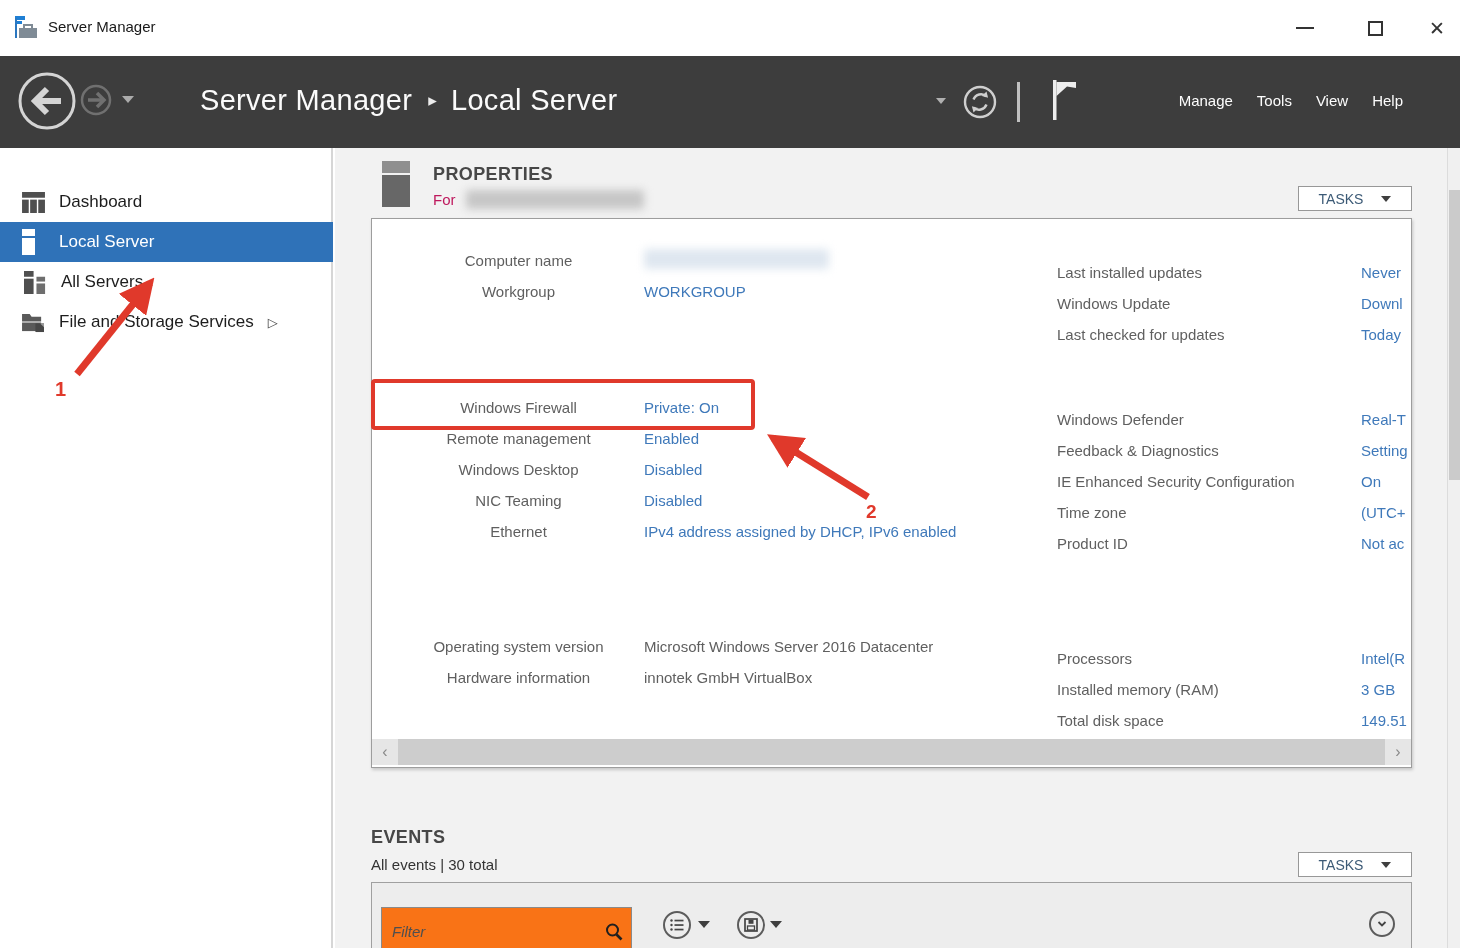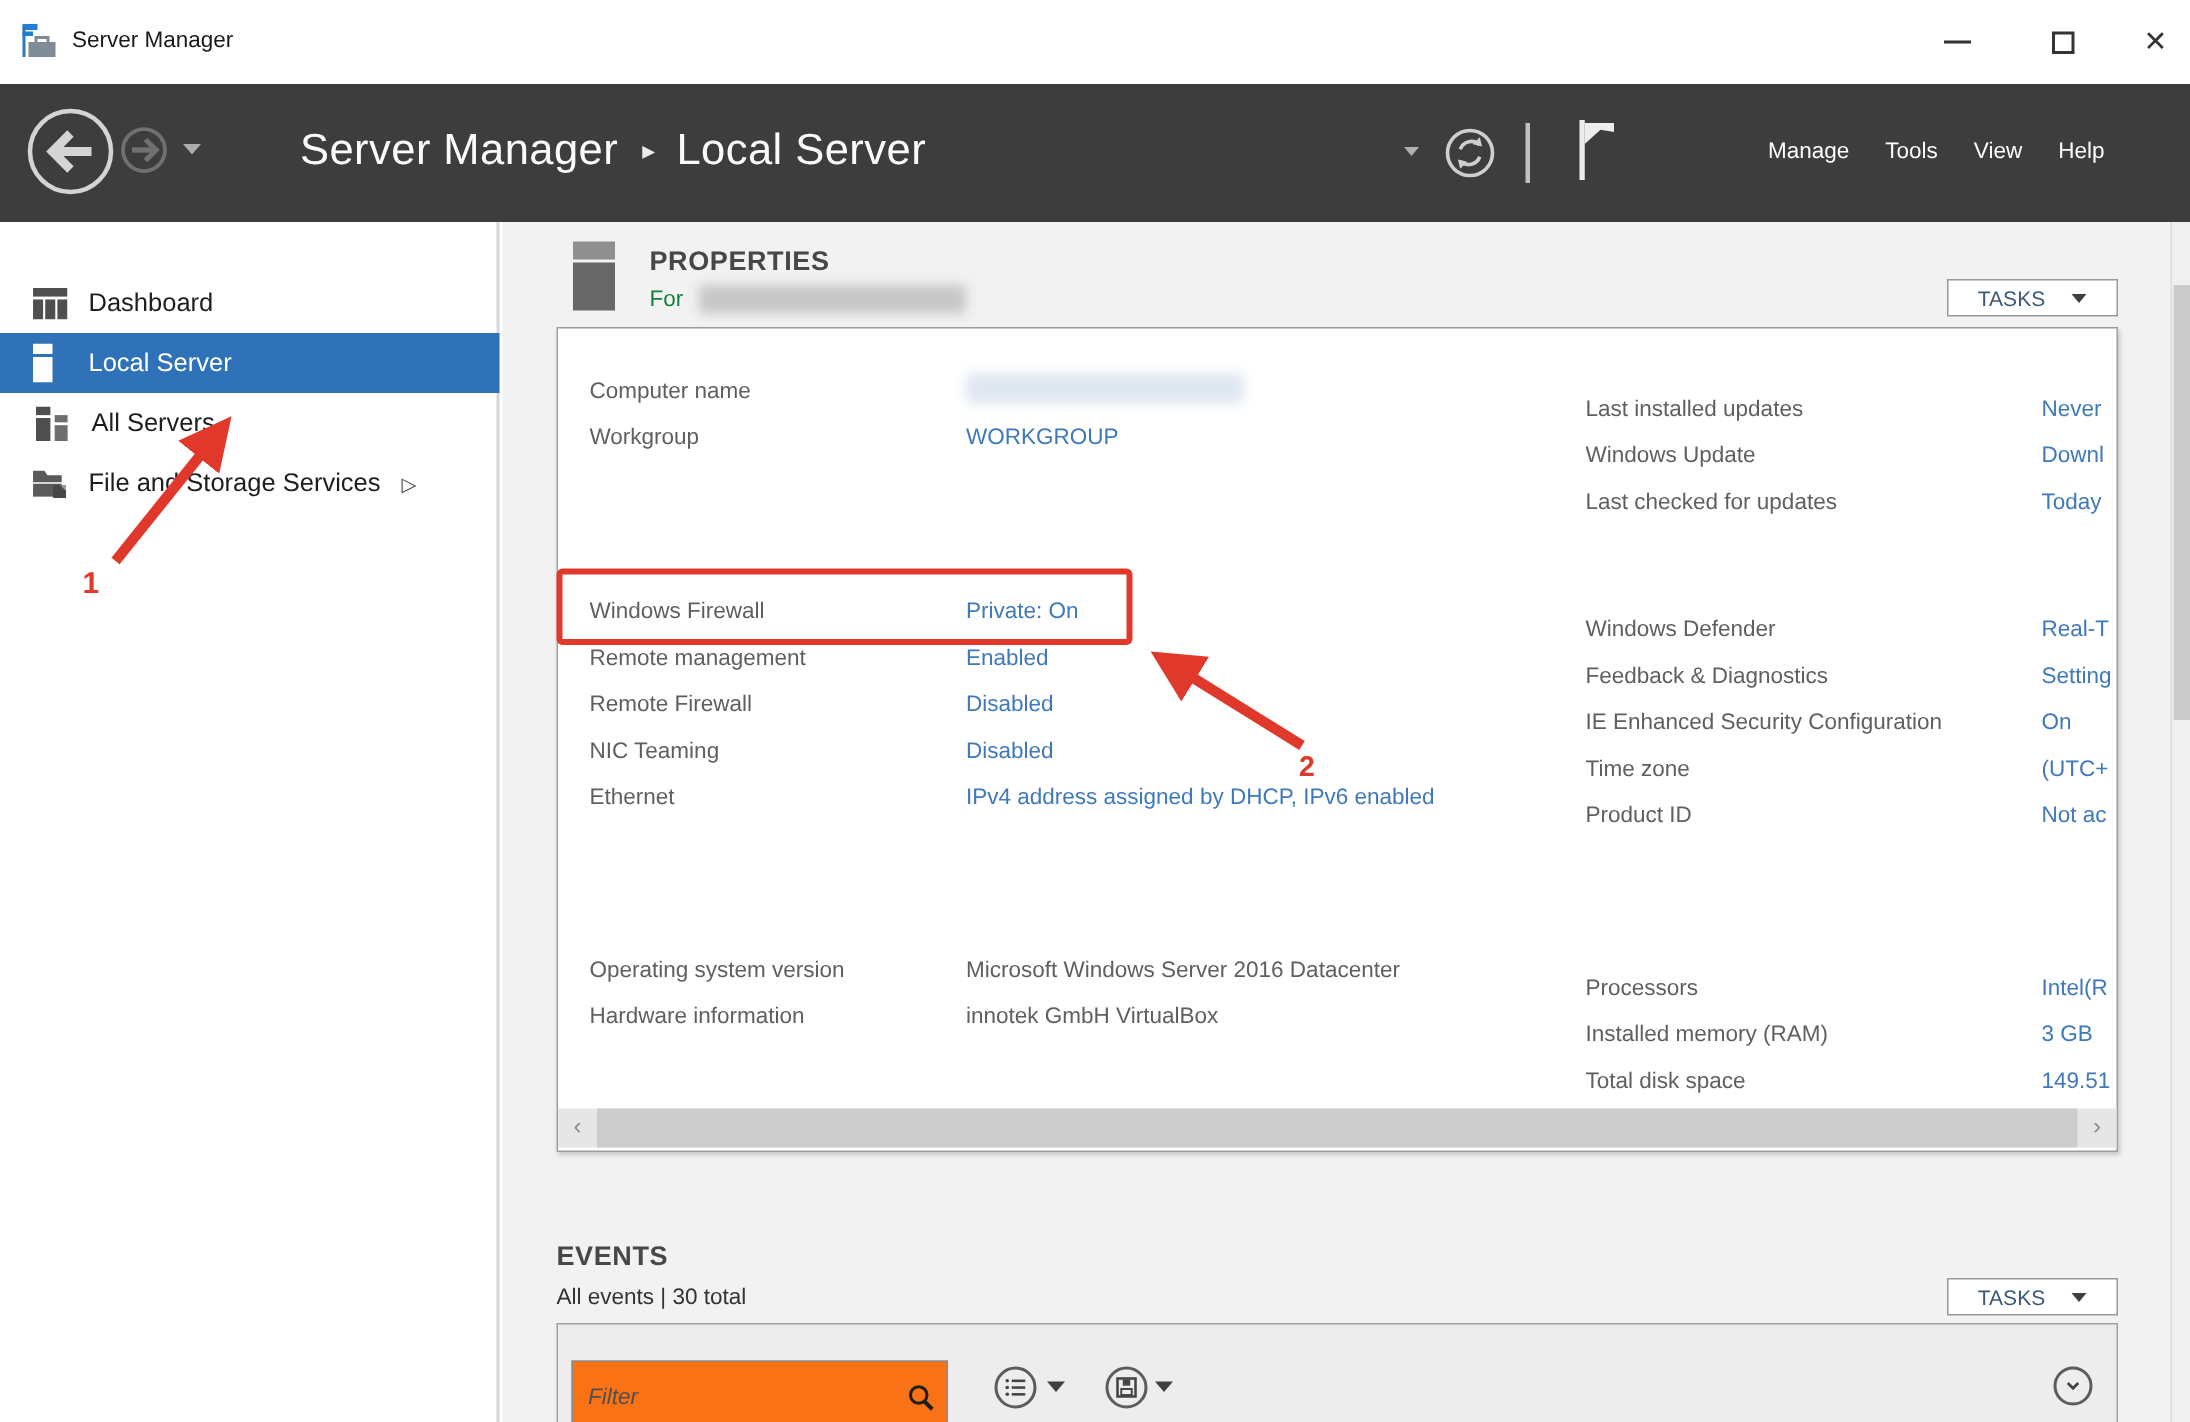--- a/index.html
+++ b/index.html
@@ -45,7 +45,7 @@
   .sect-icon .top { position:absolute; left:0; top:0; width:28px; height:12px; background:#8f8f8f; }
   .sect-icon .body { position:absolute; left:0; top:14px; width:28px; height:32px; background:#676767; }
   .sect-heading { position:absolute; left:433px; top:164px; font-size:18px; font-weight:bold; color:#474747; letter-spacing:0.4px; }
-  .sect-sub { position:absolute; left:433px; top:190px; font-size:15px; color:#15803d; display:flex; align-items:center; }
+  .sect-sub { position:absolute; left:433px; top:190px; font-size:15px; color:#be185d; display:flex; align-items:center; }
   .blur-chip { display:inline-block; height:19px; border-radius:2px; filter:blur(4px); }
   .chip-for { width:178px; margin-left:10px; background:#c6c6c6; }
   .chip-computer { width:185px; height:20px; background:#dfe7f0; }

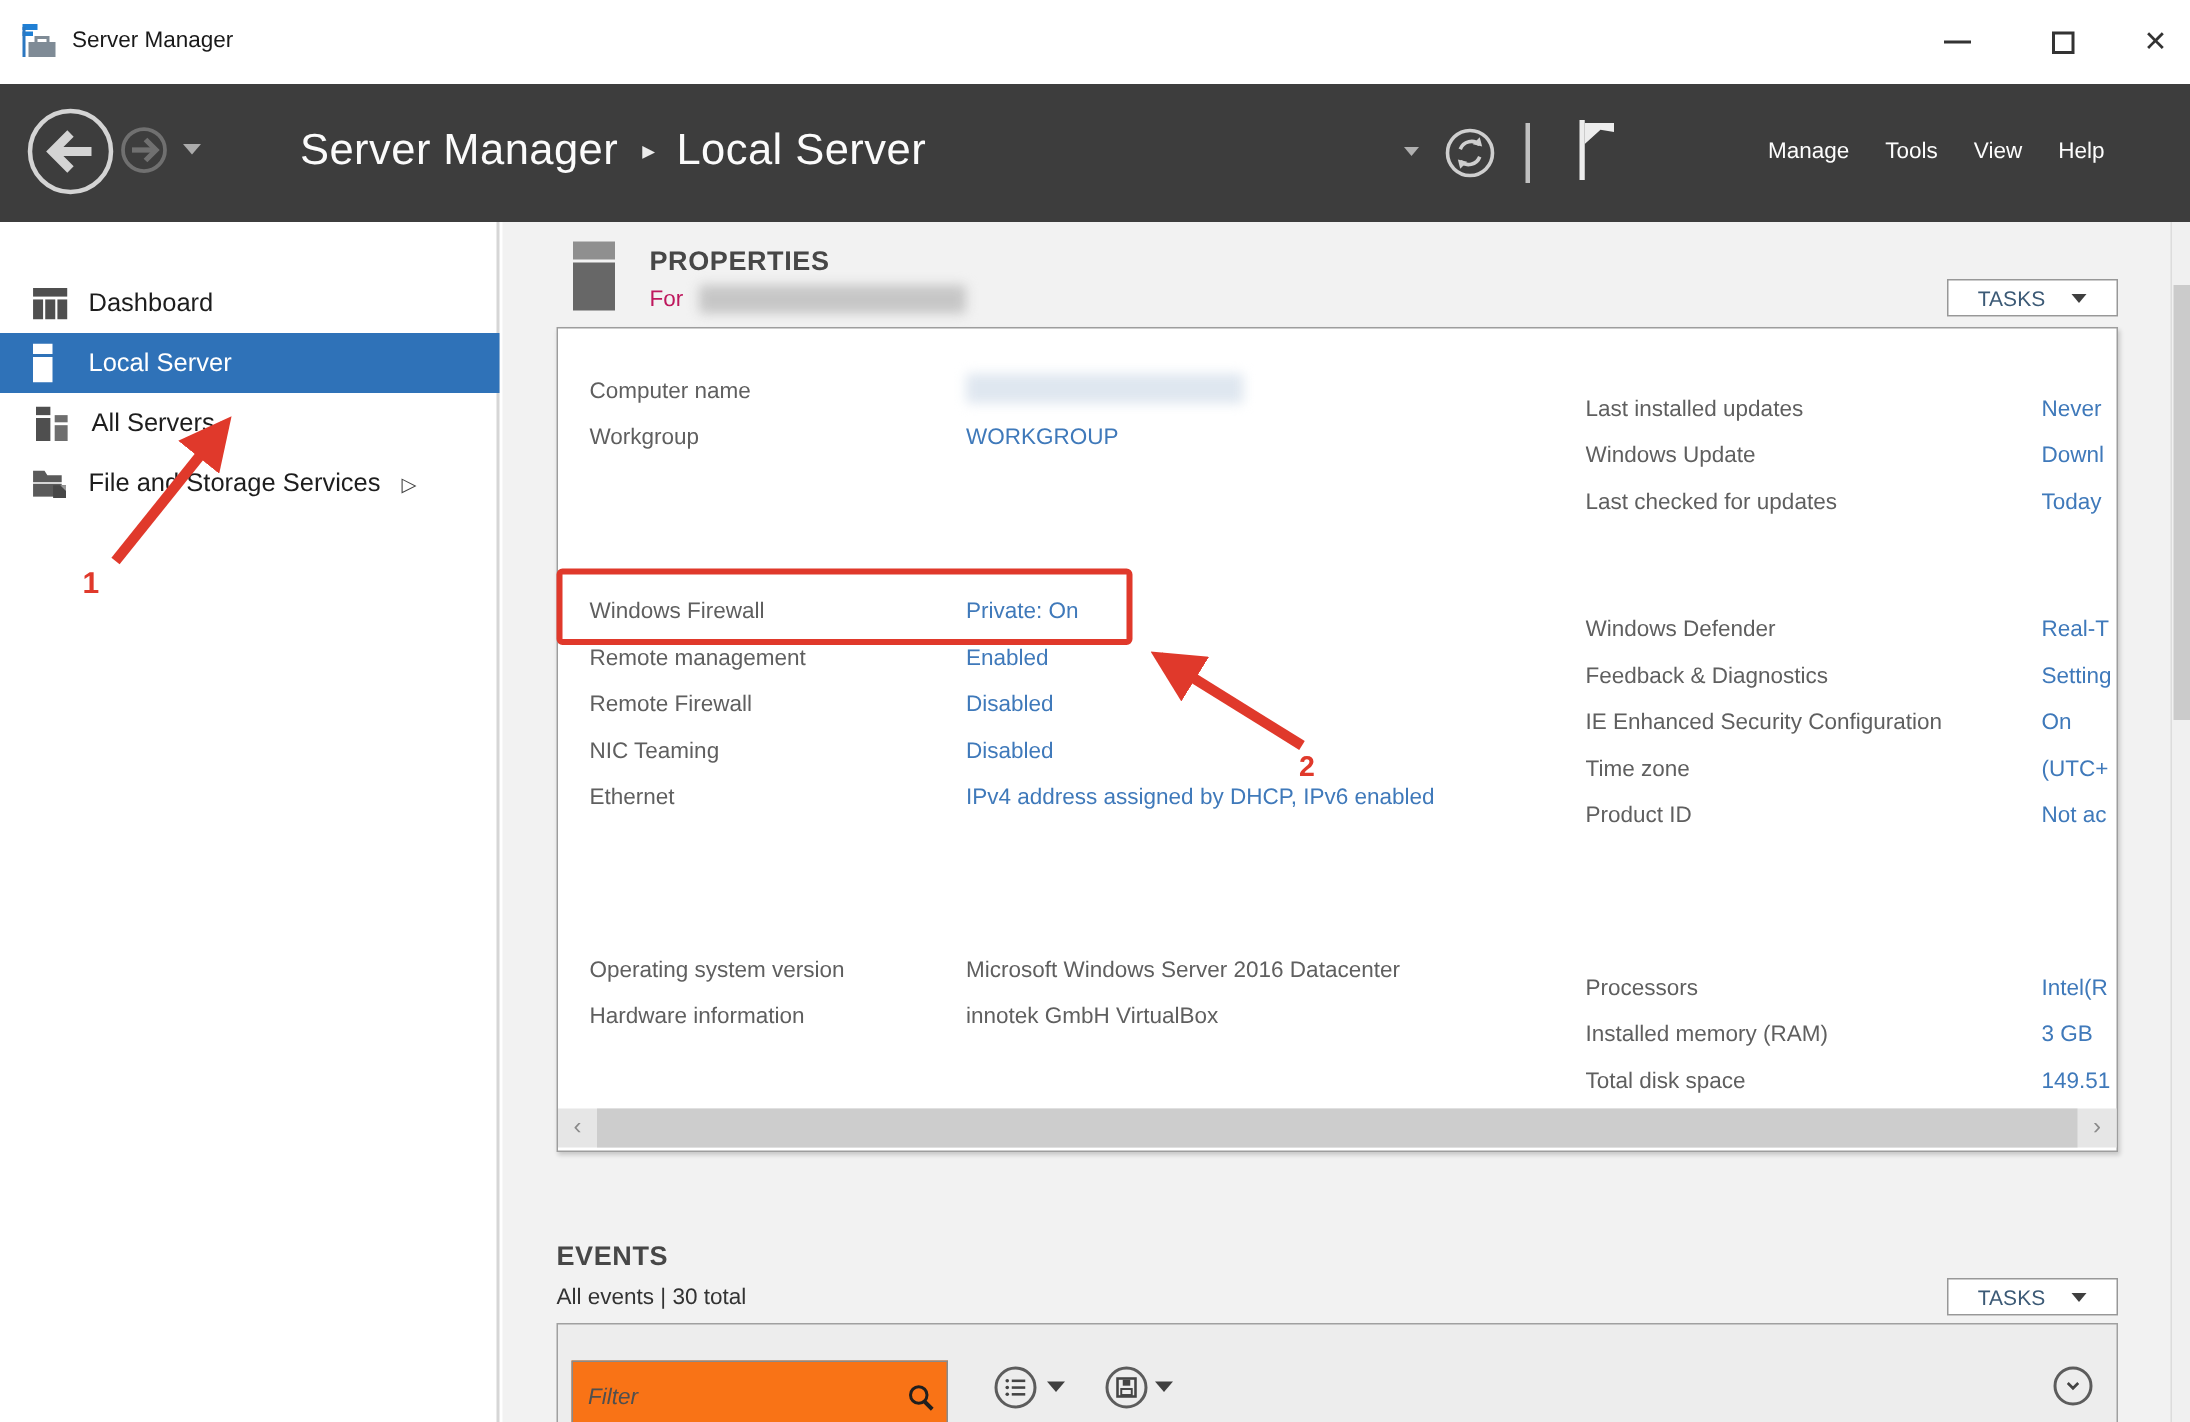--- a/index.html
+++ b/index.html
@@ -62,7 +62,7 @@
   .lg1 { top:26px; } .lg2 { top:173px; } .lg3 { top:412px; }
   .prow { display:flex; height:31px; align-items:center; font-size:15px; white-space:nowrap; }
   .plabel { color:#5f5f5f; flex:none; }
-  .col-left  .plabel { width:251px; }
+  .col-left  .plabel { width:251px;text-align:center; }
   .col-right .plabel { width:304px; }
   .pvalue { color:#5f5f5f; }
   .pvalue.link { color:#3f79ba; cursor:pointer; }

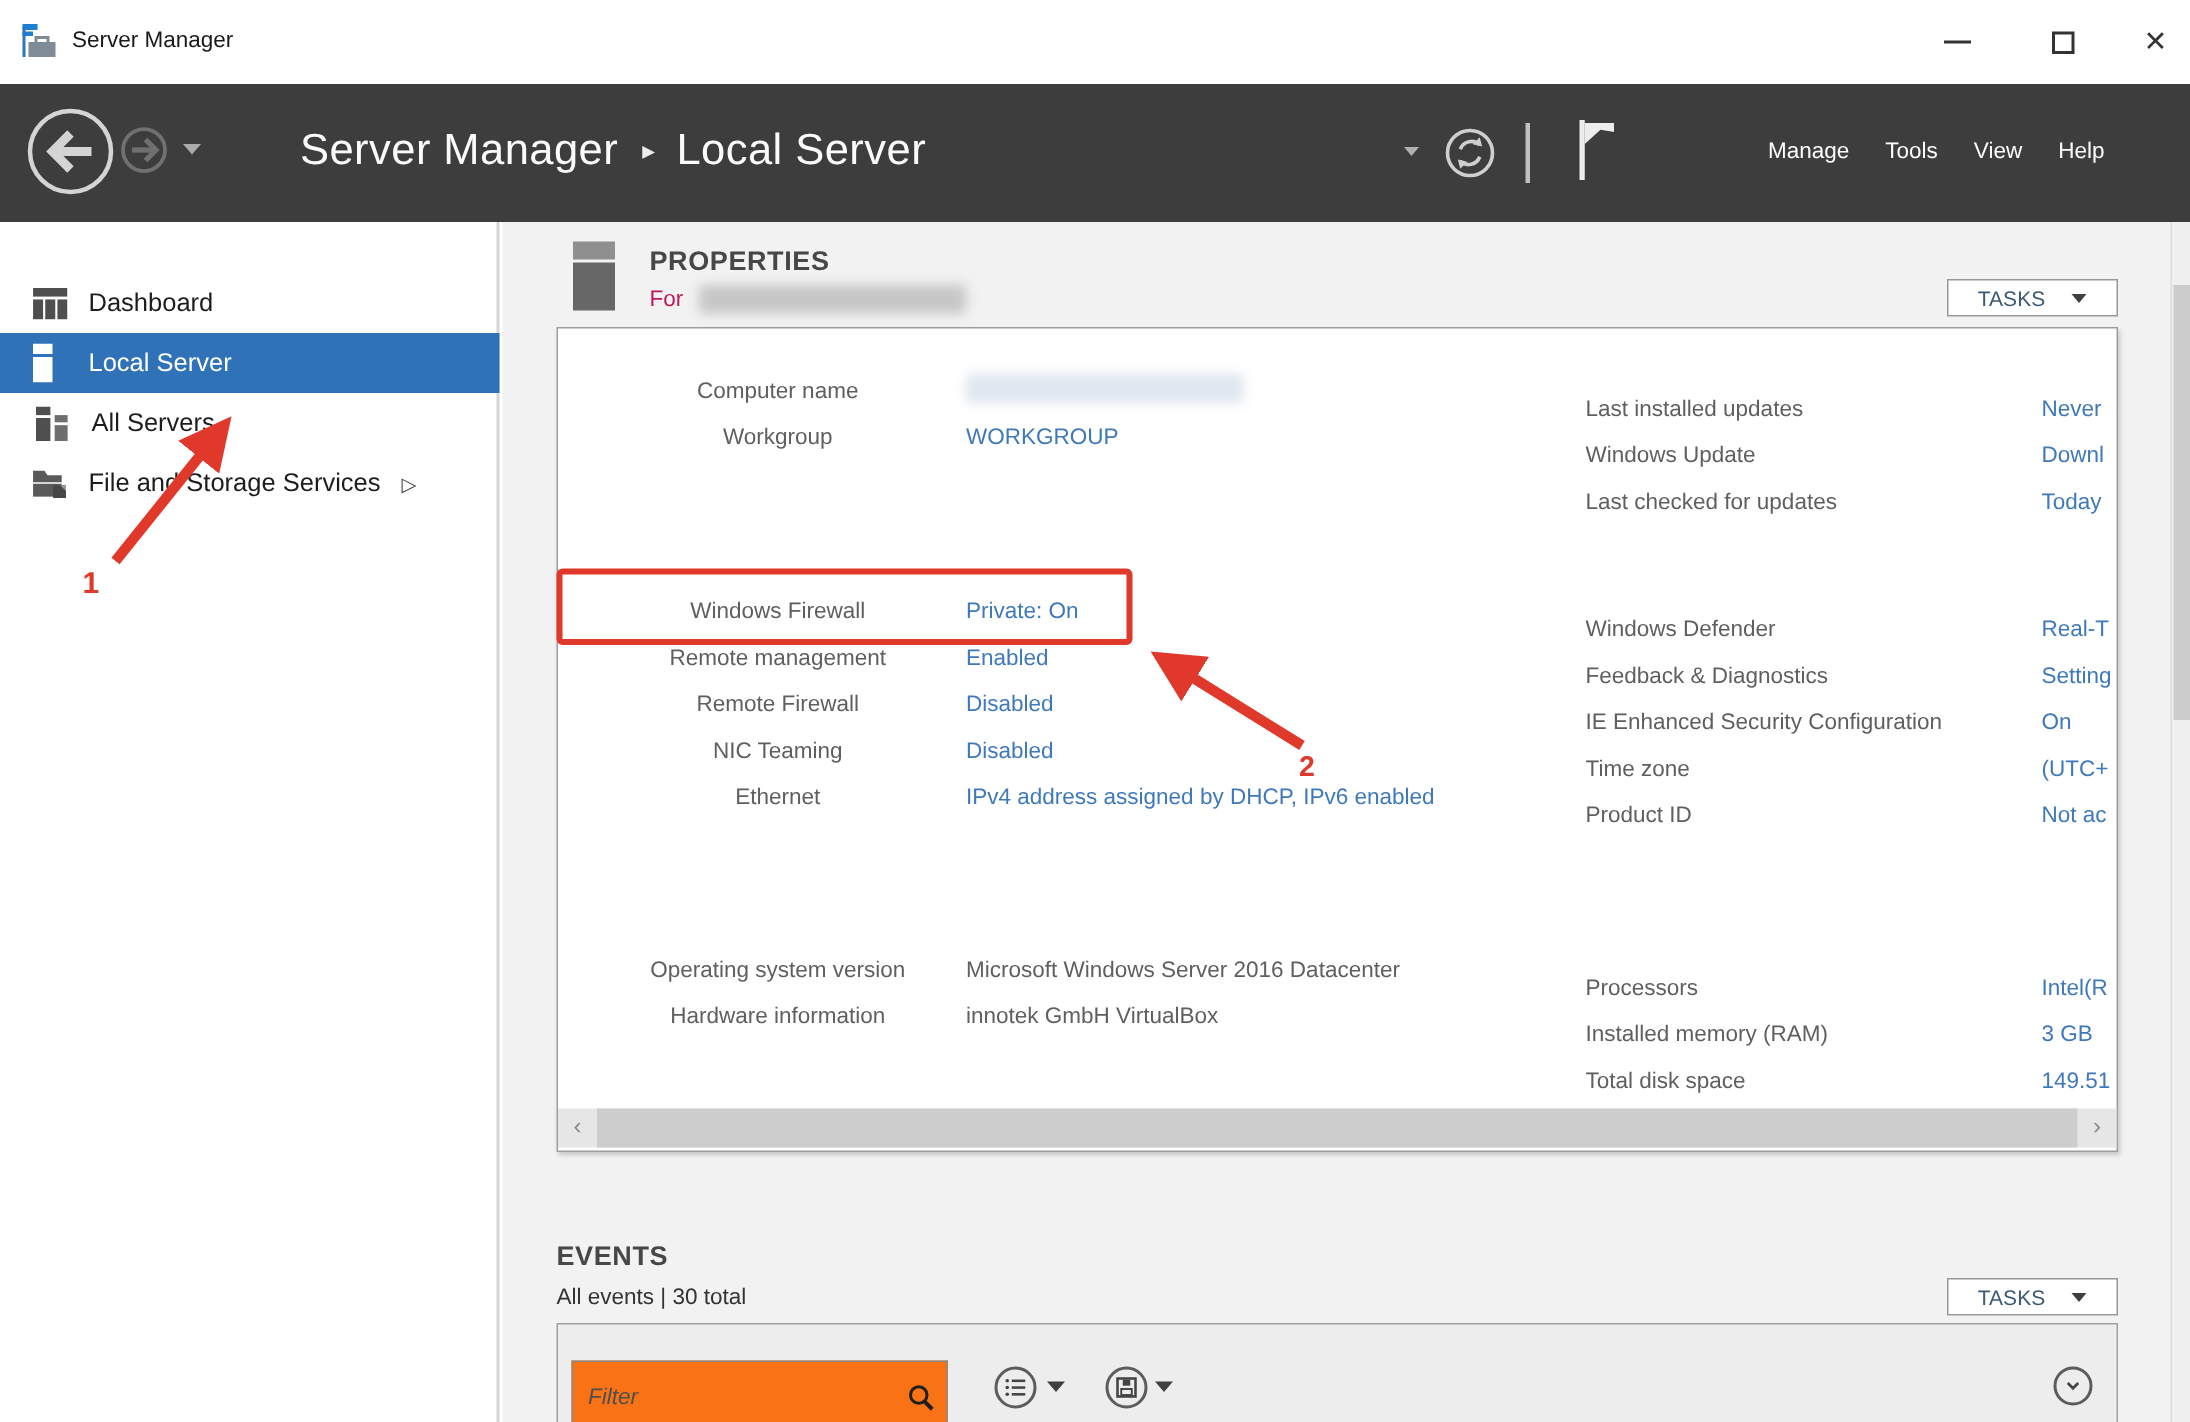--- a/index.html
+++ b/index.html
@@ -245,7 +245,7 @@
         <span class="pvalue link">Enabled</span>
       </div>
       <div class="prow">
-        <span class="plabel">Remote Firewall</span>
+        <span class="plabel">Windows Desktop</span>
         <span class="pvalue link">Disabled</span>
       </div>
       <div class="prow">

